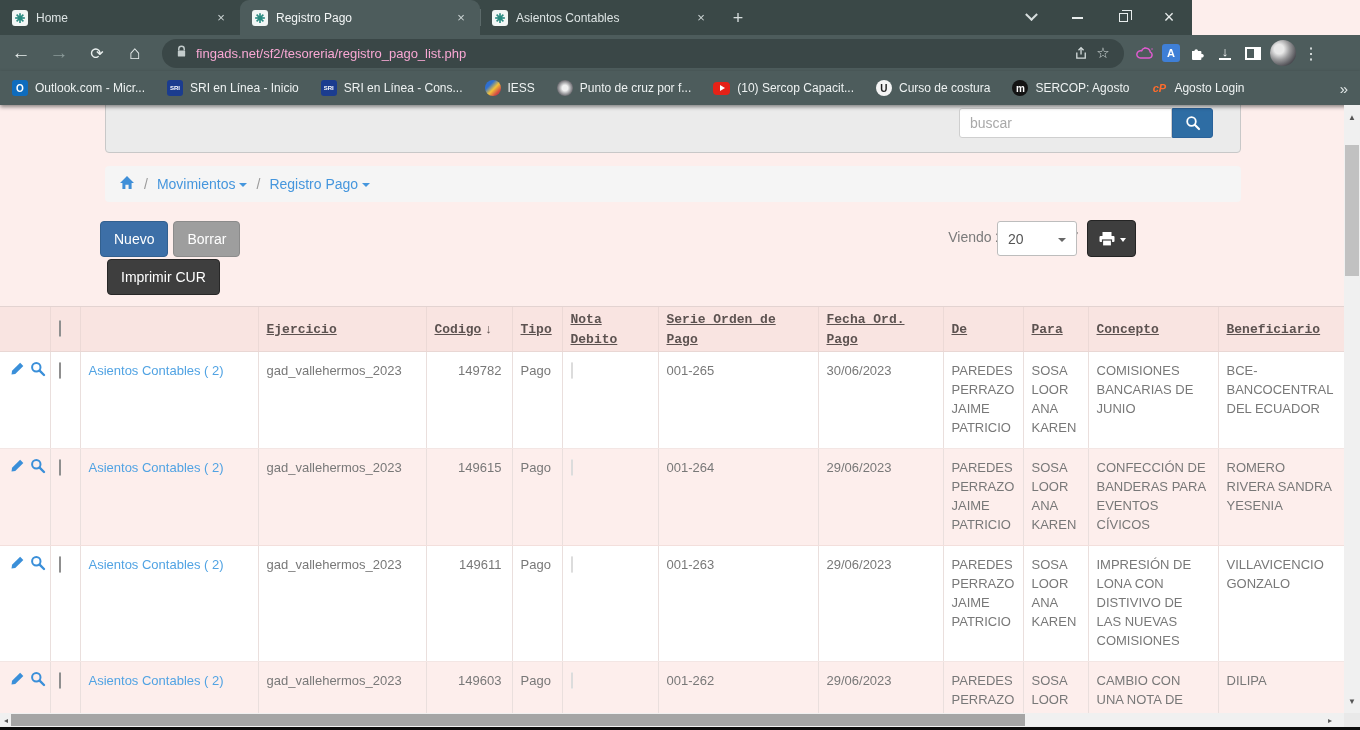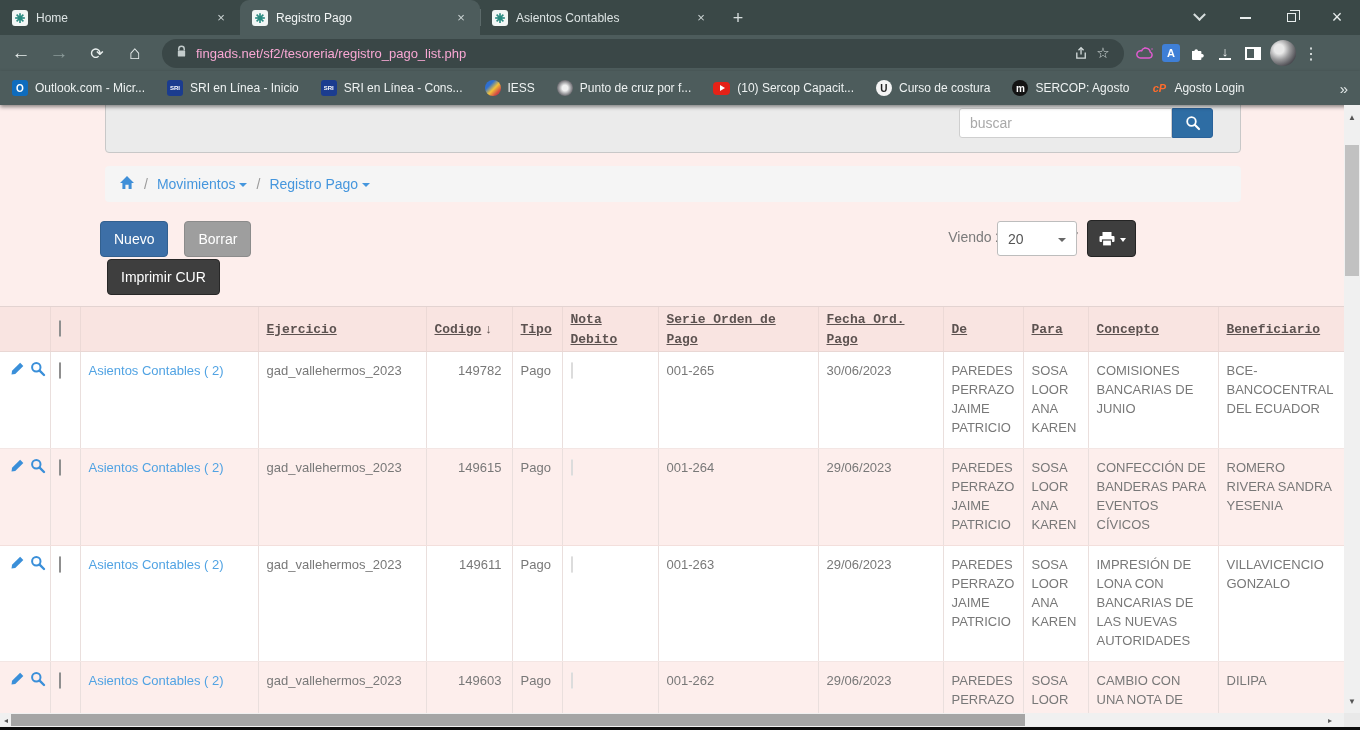--- a/index.html
+++ b/index.html
@@ -8,7 +8,7 @@
   .window { position:relative; width:1360px; height:730px; overflow:hidden; background:#fdeeec; }
 
   
-  .tabstrip { position:absolute; top:0; left:0; width:1360px; height:35px; background:#3a4847; display:flex; align-items:flex-end; }
+  .tabstrip { position:absolute; top:0; left:0; width:1192px; height:35px; background:#3a4847; display:flex; align-items:flex-end; }
   .tab { height:35px; display:flex; align-items:center; gap:8px; padding:0 10px 0 12px; width:240px; color:#dde4e4; font-size:12px; position:relative; }
   .tab .tab-title { flex:1; white-space:nowrap; overflow:hidden; }
   .tab .tab-close { width:18px; height:18px; border-radius:50%; display:flex; align-items:center; justify-content:center; color:#cdd5d5; font-size:13px; }

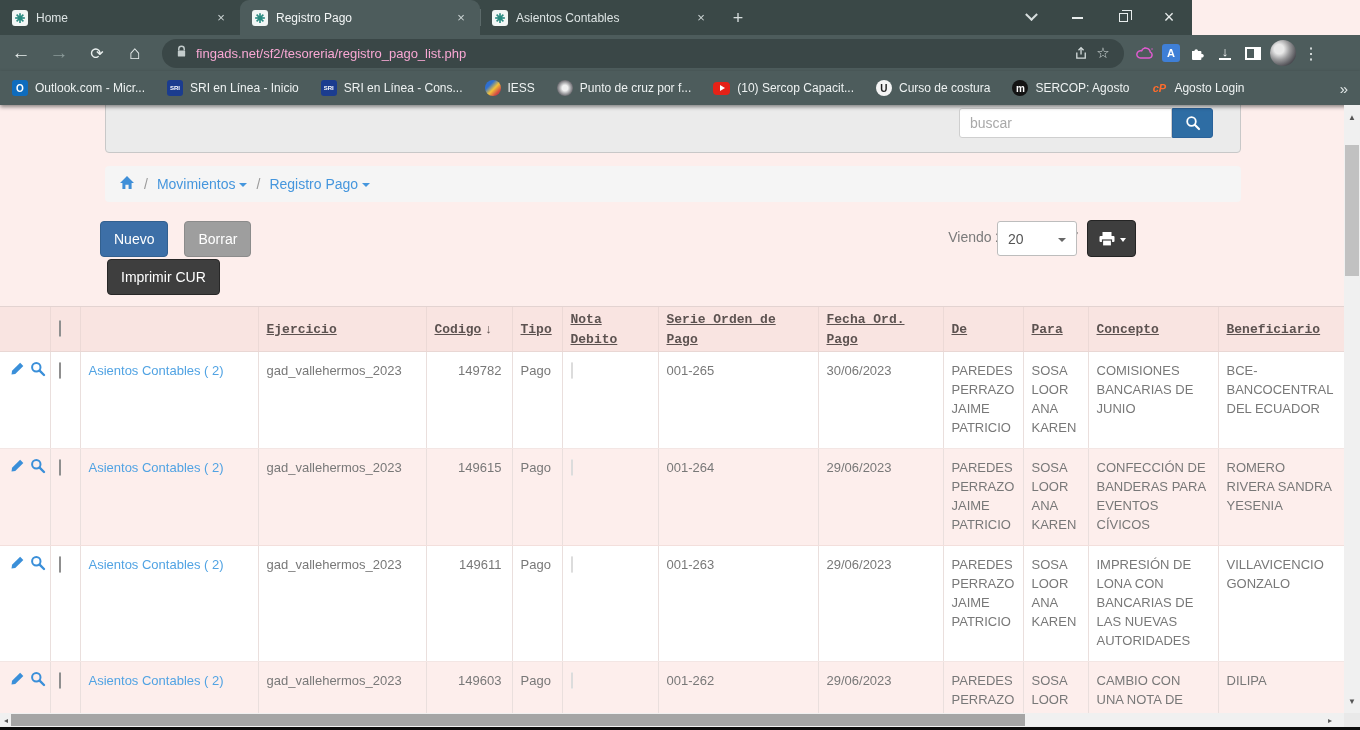--- a/index.html
+++ b/index.html
@@ -293,7 +293,7 @@
     </div>
 
     <div class="row-actions">
-      <button class="btn btn-blue" style="margin-right:16px;">Nuevo</button>
+      <button class="btn btn-blue" style="margin-right:5px;">Nuevo</button>
       <button class="btn btn-gray">Borrar</button>
     </div>
     <button class="btn btn-dark cur-btn">Imprimir CUR</button>

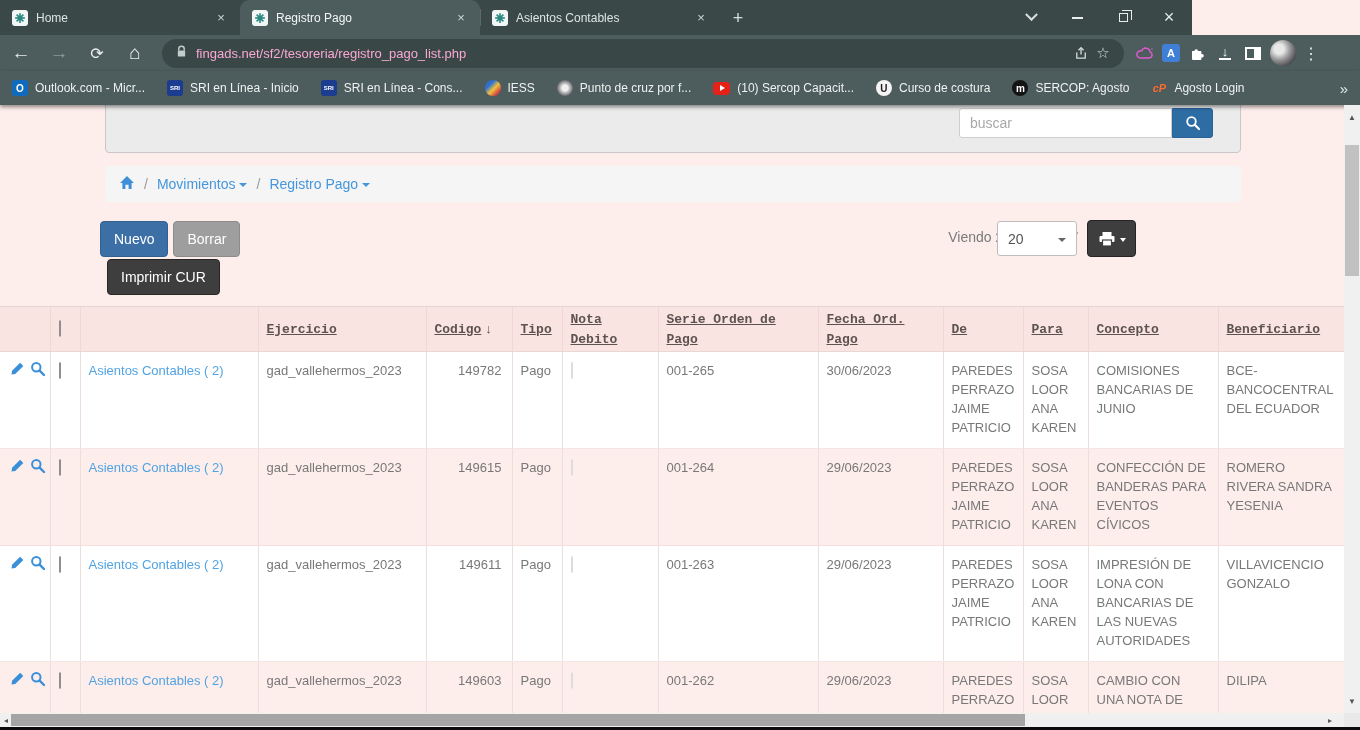--- a/index.html
+++ b/index.html
@@ -426,7 +426,7 @@
             <td>29/06/2023</td>
             <td>PAREDES PERRAZO JAIME PATRICIO</td>
             <td>SOSA LOOR ANA KAREN</td>
-            <td>IMPRESIÓN DE LONA CON BANCARIAS DE LAS NUEVAS AUTORIDADES</td>
+            <td>IMPRESIÓN DE LONA CON DISTIVIVO DE LAS NUEVAS COMISIONES</td>
             <td>VILLAVICENCIO GONZALO</td>
           </tr>
           <tr class="r-pink" style="height:150px;">

